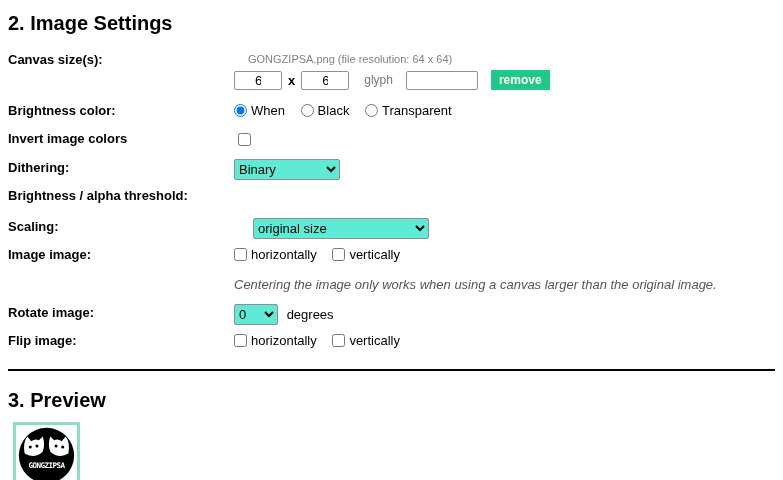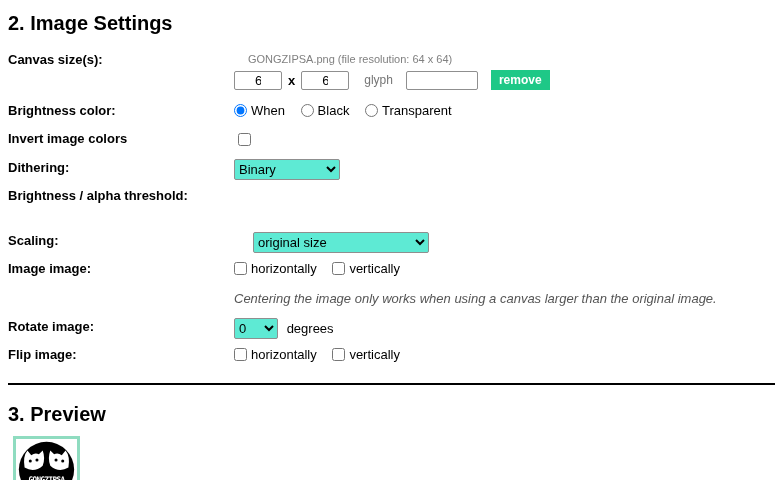--- a/index.html
+++ b/index.html
@@ -110,7 +110,7 @@
     border-top: 2px solid #000000;
     margin: 18px 0 18px 0;
   }
-  .threshold-row { margin-bottom: 28px; }
+  .threshold-row { margin-bottom: 14px; }
   .dithering-row, .scaling-row, .rotate-row { margin-bottom: 7px; }
   .center-row { margin-bottom: 6px; }
   .canvas-row { margin-bottom: 12px; }

